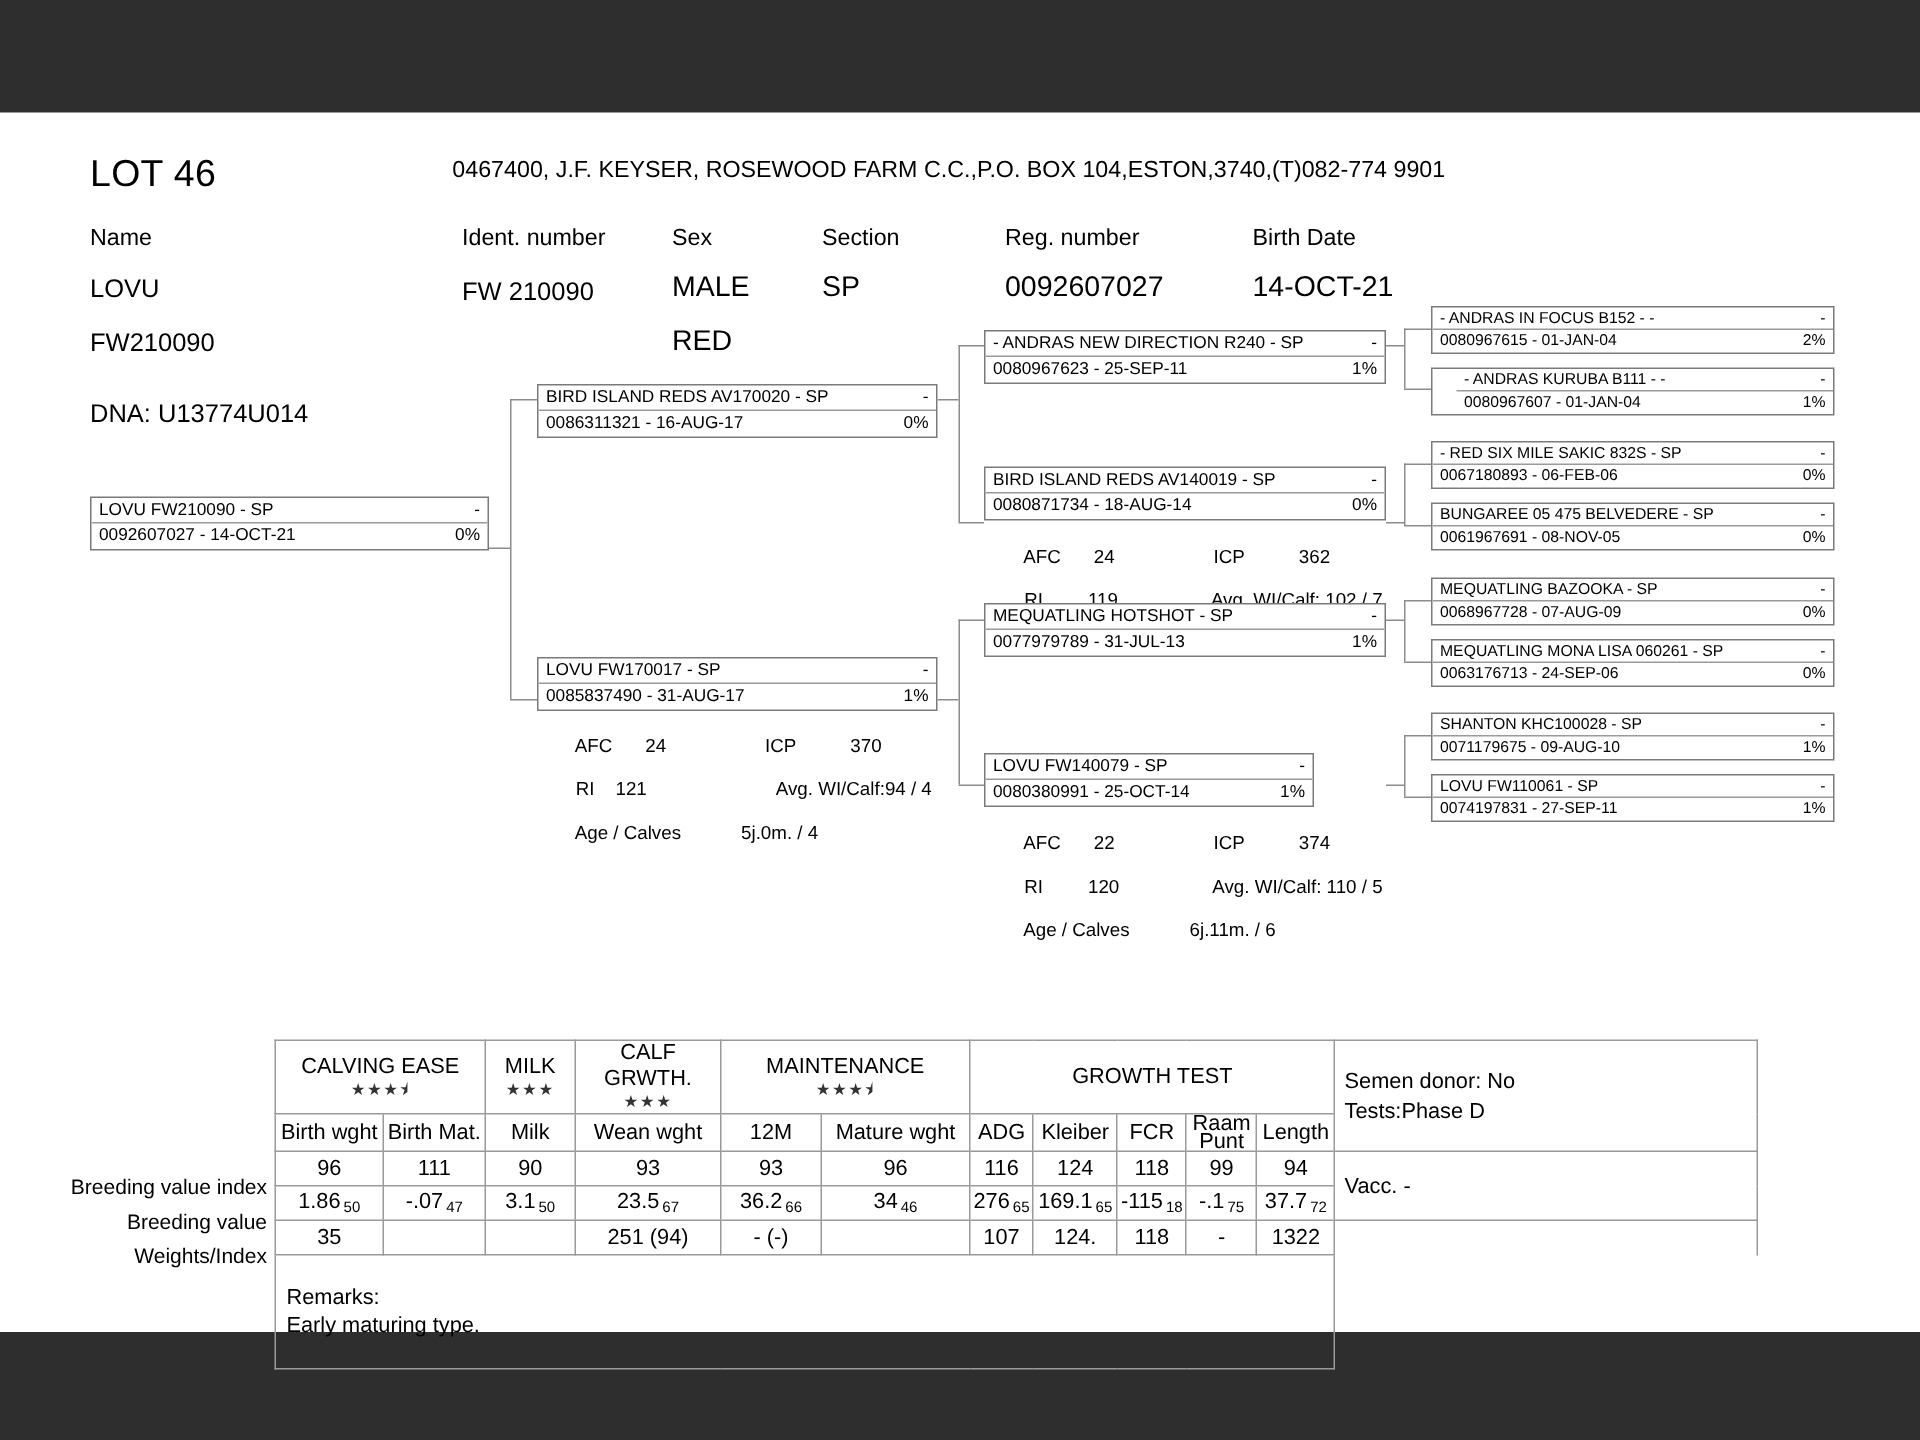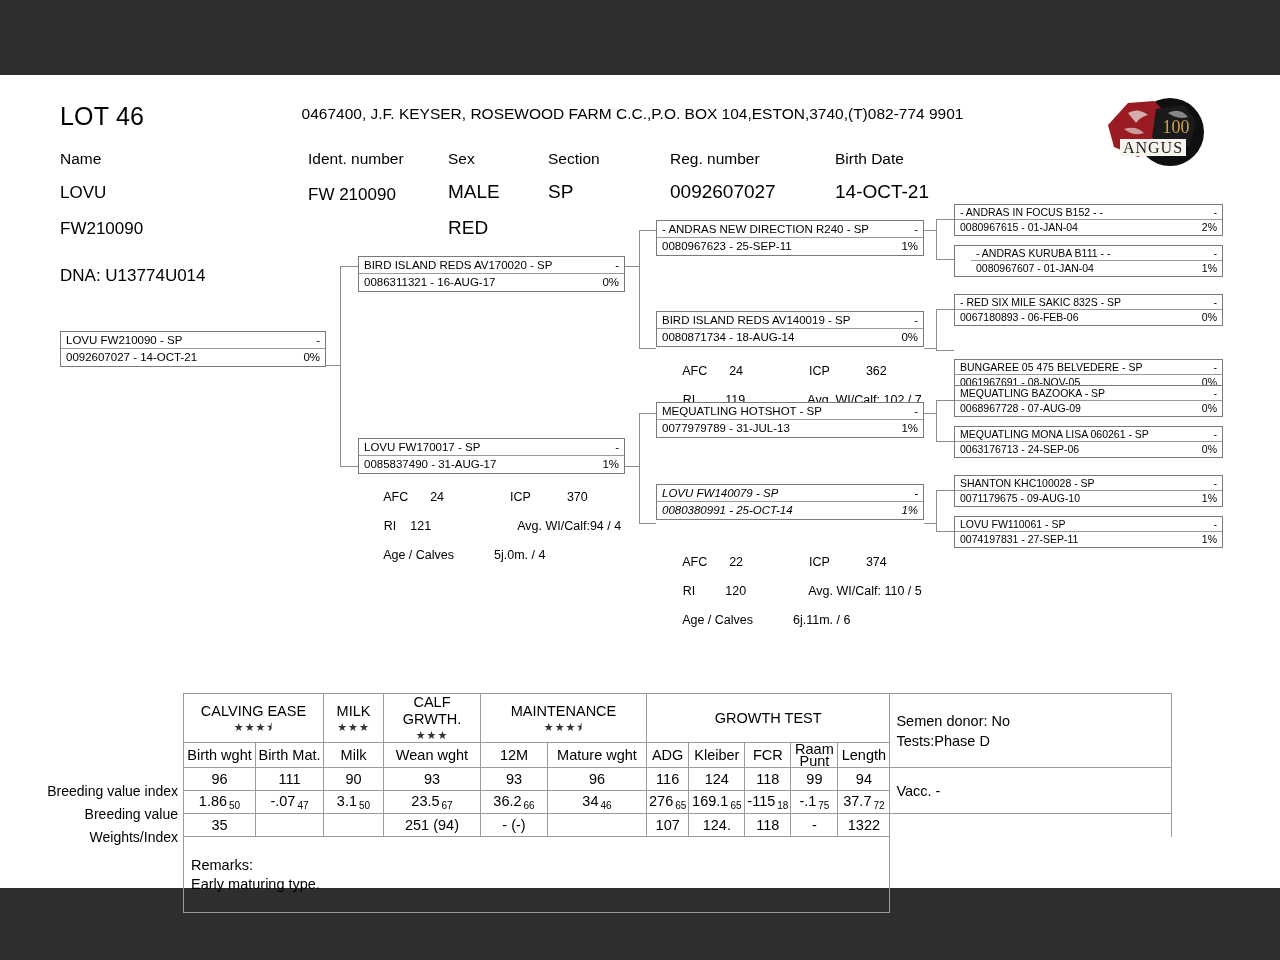--- a/index.html
+++ b/index.html
@@ -104,19 +104,6 @@
   <div class="val" style="left:448px; top:142px;">RED</div>
   <div class="val-sm" style="left:60px;  top:191px;">DNA: U13774U014</div>
 
-  <div class="logo">
-    <svg viewBox="0 0 118 72" width="118" height="72">
-      <circle cx="72" cy="37" r="34" fill="#0f0f0f"></circle>
-      <path d="M10 30 L30 8 L56 6 L72 22 L66 50 L40 62 L16 52 Z" fill="#9b1b22"></path>
-      <path d="M58 14 L86 10 L98 26 L92 50 L68 58 L54 42 Z" fill="#1a1a1a"></path>
-      <path d="M30 18 q10 -6 20 2 q-8 2 -12 8 z" fill="#e8dede" opacity=".75"></path>
-      <path d="M26 34 q12 -4 20 4 q-10 4 -20 -4 z" fill="#e8dede" opacity=".65"></path>
-      <path d="M70 18 q12 -6 20 4 q-10 3 -20 -4 z" fill="#cfcfcf" opacity=".6"></path>
-      <text x="78" y="38" font-family="'Liberation Serif',serif" font-size="18" fill="#c8a24a" text-anchor="middle">100</text>
-      <rect x="22" y="44" width="66" height="17" fill="#f7f4ee"></rect>
-      <text x="55" y="58" font-family="'Liberation Serif',serif" font-size="16" fill="#1a1a1a" text-anchor="middle" letter-spacing="1">ANGUS</text>
-    </svg>
-  </div>
 
   <div class="ped">
 

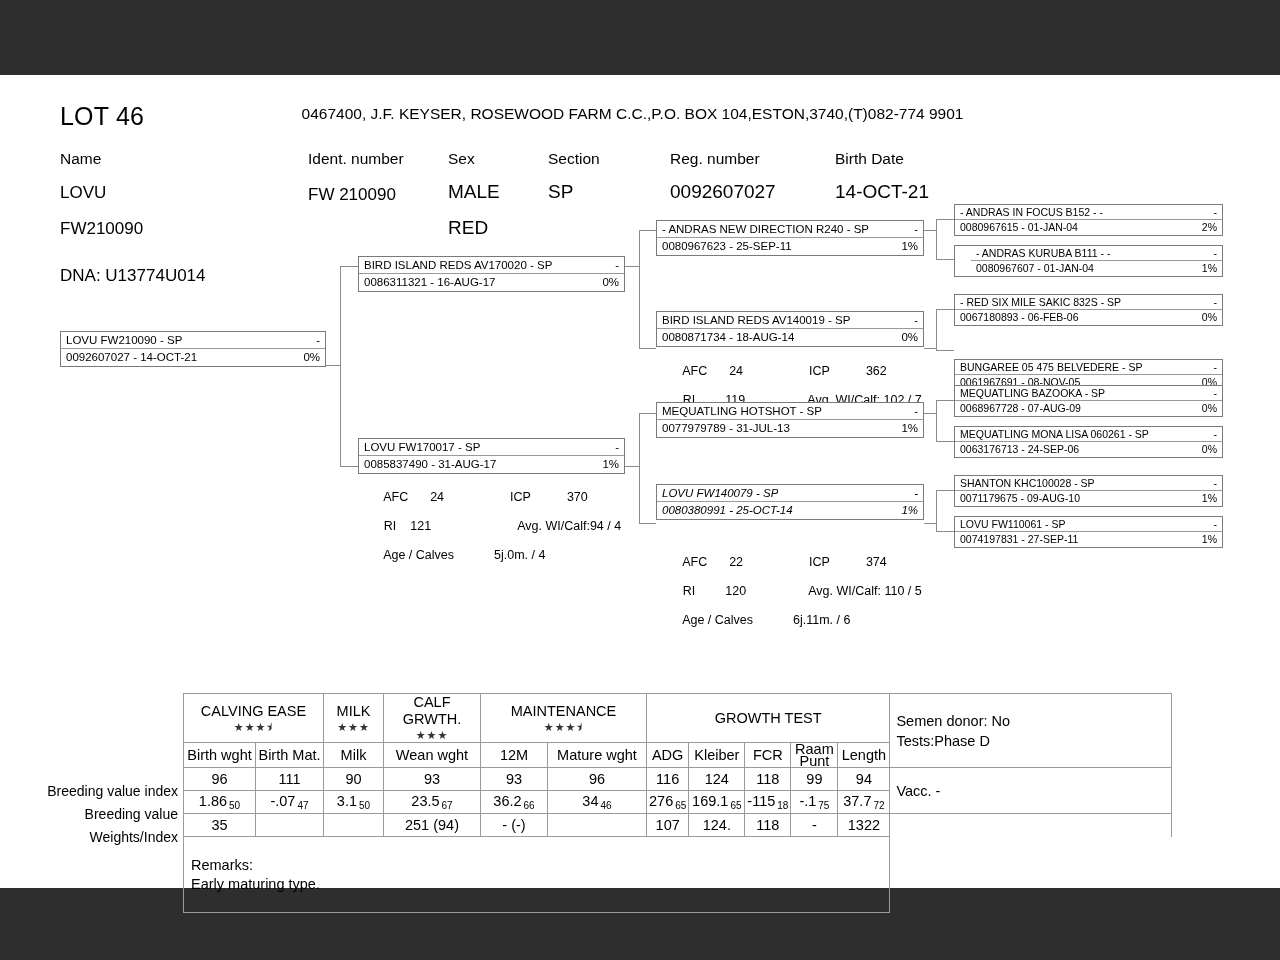--- a/index.html
+++ b/index.html
@@ -264,7 +264,7 @@
           <span>0%</span>
         </div>
     </div>
-    <div class="node n-gen4" style="left:954px; top:260px; width:269px;margin-top:24px;">
+    <div class="node n-gen4" style="left:954px; top:260px; width:269px;">
       <div class="r1">
           <span class="nm">BUNGAREE 05 475 BELVEDERE - SP</span>
           <span>-</span>

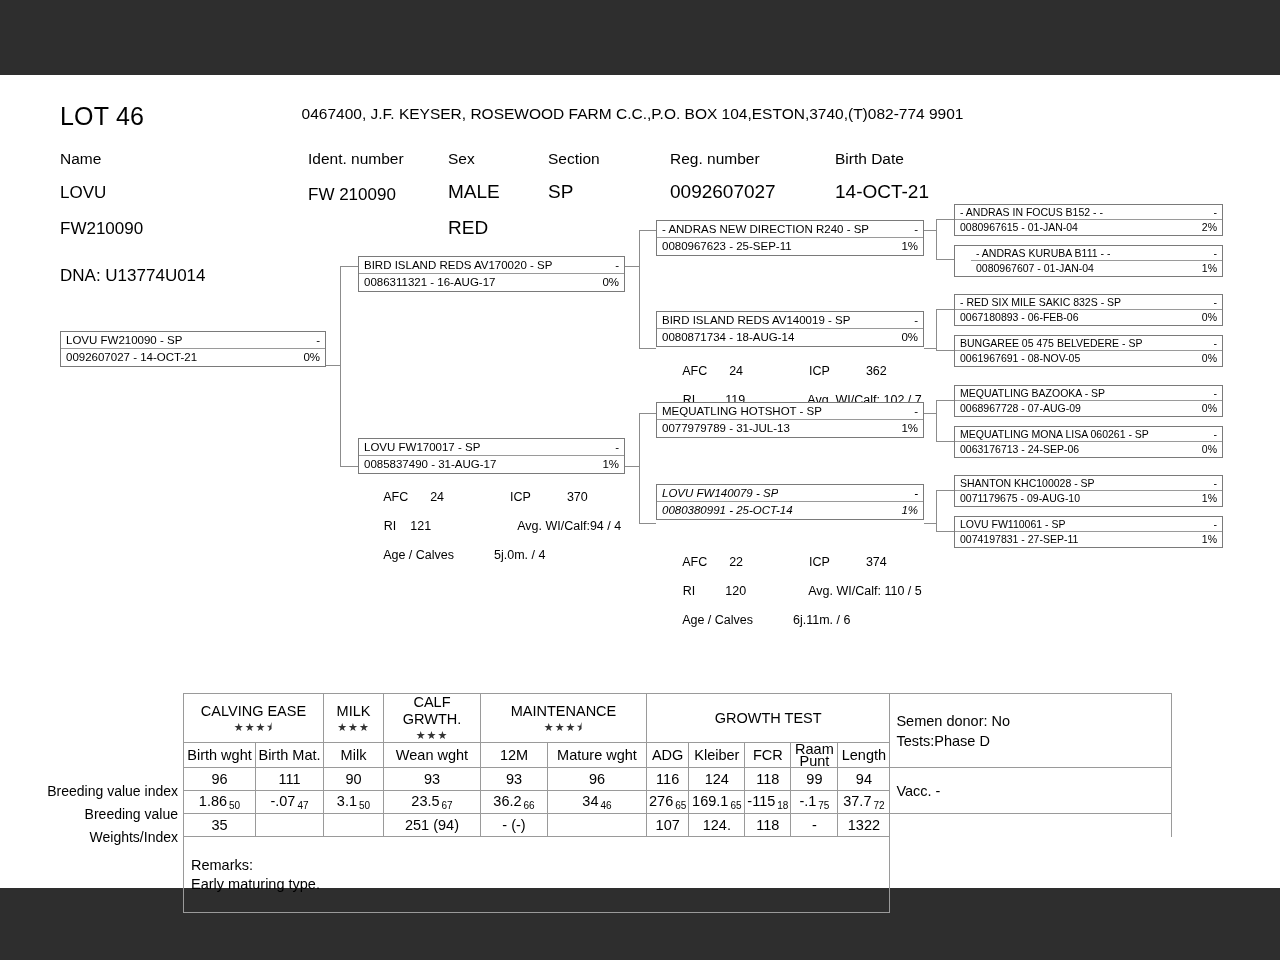--- a/index.html
+++ b/index.html
@@ -218,7 +218,7 @@
         </div>
     </div>
 
-    <div class="node n-gen3" style="left:656px; top:409px; width:268px;font-style:italic;">
+    <div class="node n-gen3" style="left:656px; top:427px; width:220px;">
       <div class="r1">
           <span class="nm">LOVU FW140079 - SP</span>
           <span>-</span>

